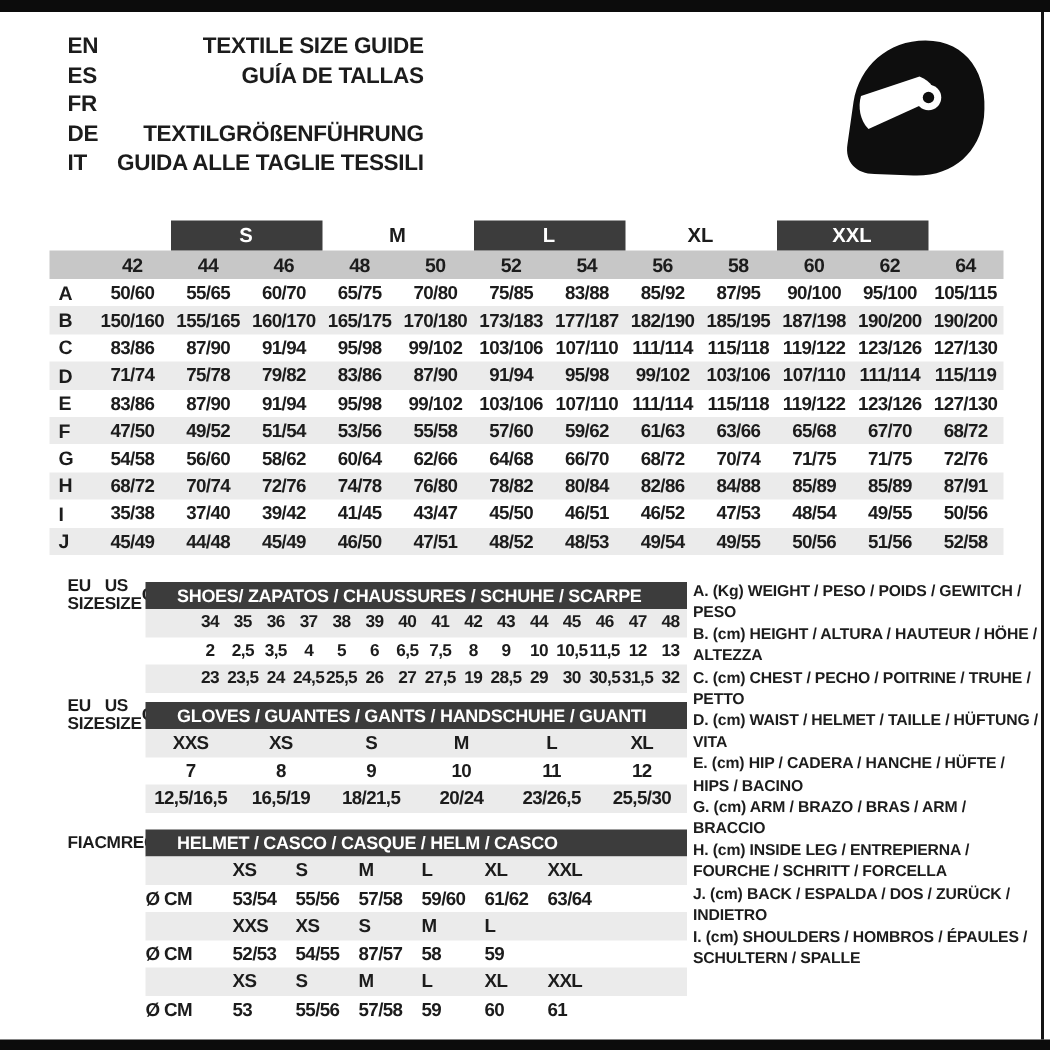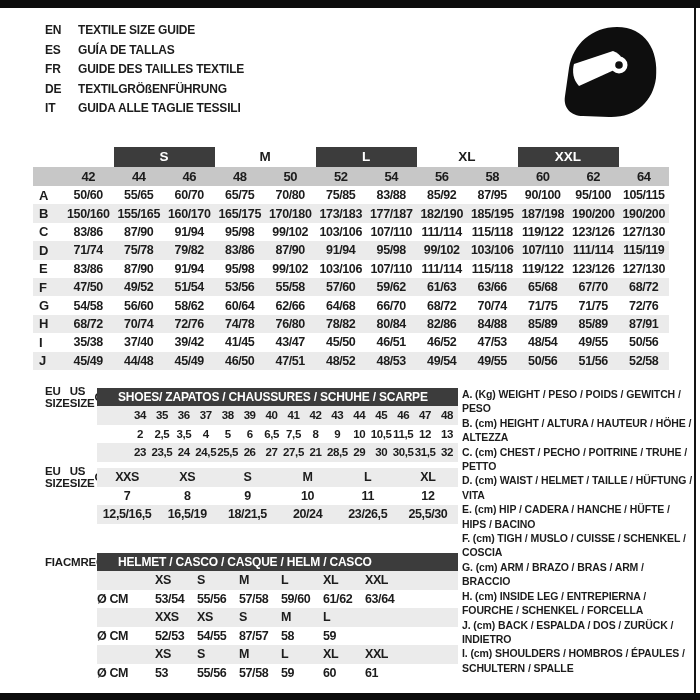--- a/index.html
+++ b/index.html
@@ -12,7 +12,7 @@
 
   
   .langs{position:absolute;left:45px;top:21px;}
-  .lang-row{display:flex;font-size:12px;font-weight:700;line-height:19.5px;letter-spacing:-0.2px;}
+  .lang-row{display:flex;font-size:15px;font-weight:700;line-height:19.5px;letter-spacing:-0.2px;justify-content:space-between;}
   .lang-code{width:33px;flex:0 0 33px;}
 
   .helmet-icon{position:absolute;left:557px;top:26px;}

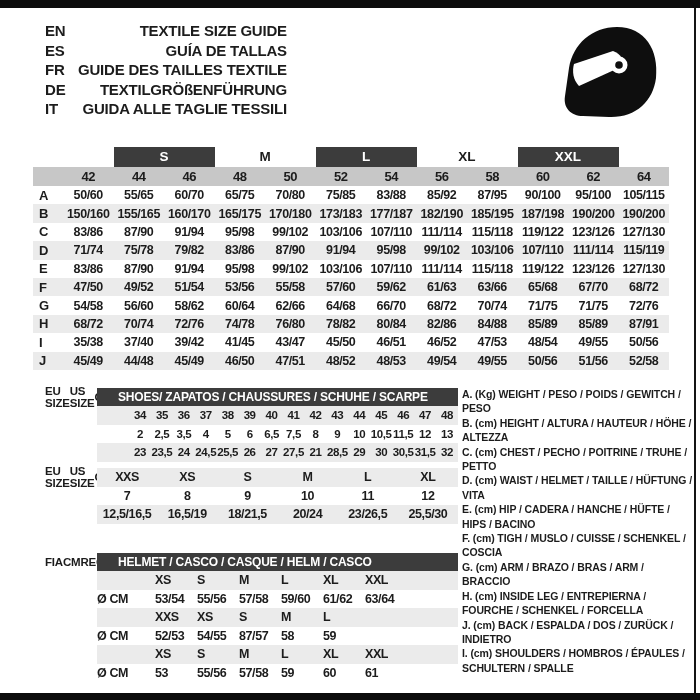--- a/index.html
+++ b/index.html
@@ -69,7 +69,6 @@
       </div>
       <div class="lang-row">
         <div class="lang-code">FR</div>
-        <div class="lang-text">GUIDE DES TAILLES TEXTILE</div>
       </div>
       <div class="lang-row">
         <div class="lang-code">DE</div>

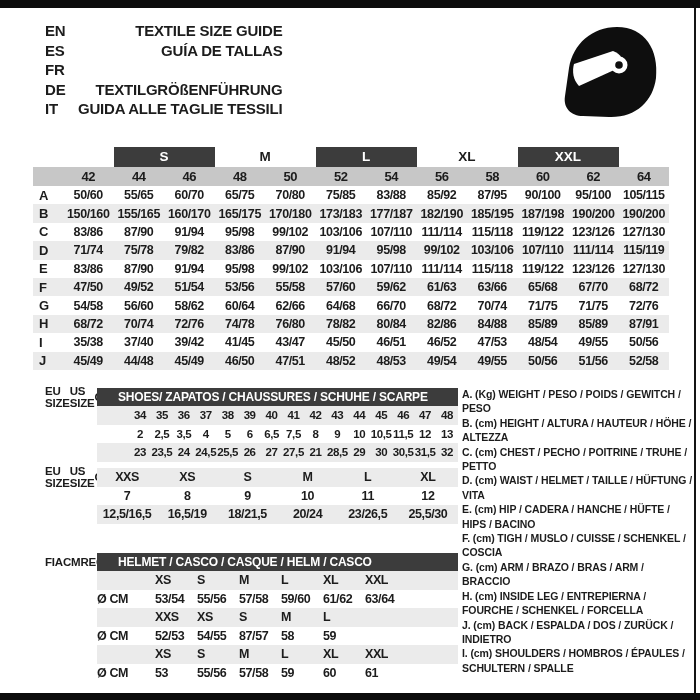--- a/index.html
+++ b/index.html
@@ -314,7 +314,7 @@
           <div class="t-cell">26</div>
           <div class="t-cell">27</div>
           <div class="t-cell">27,5</div>
-          <div class="t-cell">21</div>
+          <div class="t-cell">19</div>
           <div class="t-cell">28,5</div>
           <div class="t-cell">29</div>
           <div class="t-cell">30</div>

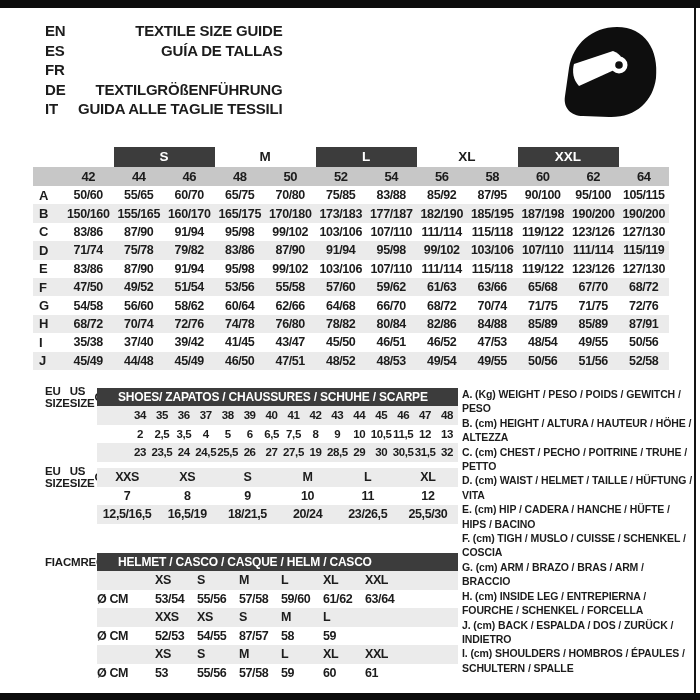--- a/index.html
+++ b/index.html
@@ -333,6 +333,7 @@
         <div class="sub-label">CM</div>
       </div>
     <div class="sub-content">
+      <div class="tbl-title">GLOVES / GUANTES / GANTS / HANDSCHUHE / GUANTI</div>
     <div class="s-row striped">
           <div class="t-cell">XXS</div>
           <div class="t-cell">XS</div>

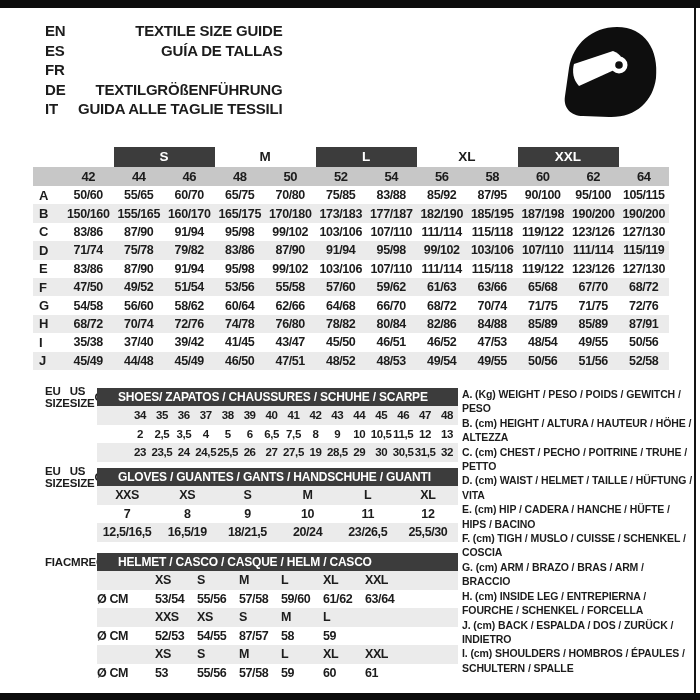--- a/index.html
+++ b/index.html
@@ -434,7 +434,6 @@
       <div class="legend-item">C. (cm) CHEST / PECHO / POITRINE / TRUHE / PETTO</div>
       <div class="legend-item">D. (cm) WAIST / HELMET / TAILLE / HÜFTUNG / VITA</div>
       <div class="legend-item">E. (cm) HIP / CADERA / HANCHE / HÜFTE / HIPS / BACINO</div>
-      <div class="legend-item">F. (cm) TIGH / MUSLO / CUISSE / SCHENKEL / COSCIA</div>
       <div class="legend-item">G. (cm) ARM / BRAZO / BRAS / ARM / BRACCIO</div>
       <div class="legend-item">H. (cm) INSIDE LEG / ENTREPIERNA / FOURCHE / SCHENKEL / FORCELLA</div>
       <div class="legend-item">J. (cm) BACK / ESPALDA / DOS / ZURÜCK / INDIETRO</div>

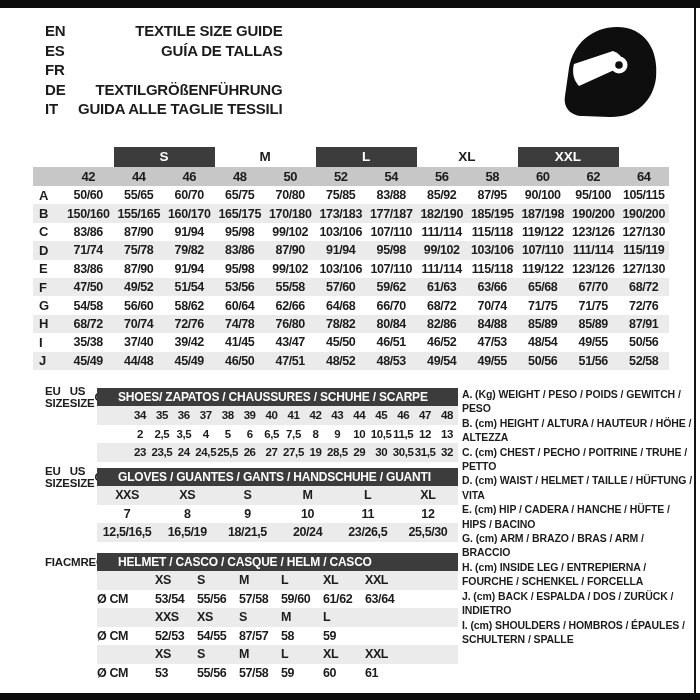--- a/index.html
+++ b/index.html
@@ -435,7 +435,7 @@
       <div class="legend-item">D. (cm) WAIST / HELMET / TAILLE / HÜFTUNG / VITA</div>
       <div class="legend-item">E. (cm) HIP / CADERA / HANCHE / HÜFTE / HIPS / BACINO</div>
       <div class="legend-item">G. (cm) ARM / BRAZO / BRAS / ARM / BRACCIO</div>
-      <div class="legend-item">H. (cm) INSIDE LEG / ENTREPIERNA / FOURCHE / SCHENKEL / FORCELLA</div>
+      <div class="legend-item">H. (cm) INSIDE LEG / ENTREPIERNA / FOURCHE / SCHRITT / FORCELLA</div>
       <div class="legend-item">J. (cm) BACK / ESPALDA / DOS / ZURÜCK / INDIETRO</div>
       <div class="legend-item">I. (cm) SHOULDERS / HOMBROS / ÉPAULES / SCHULTERN / SPALLE</div>
     </div>

